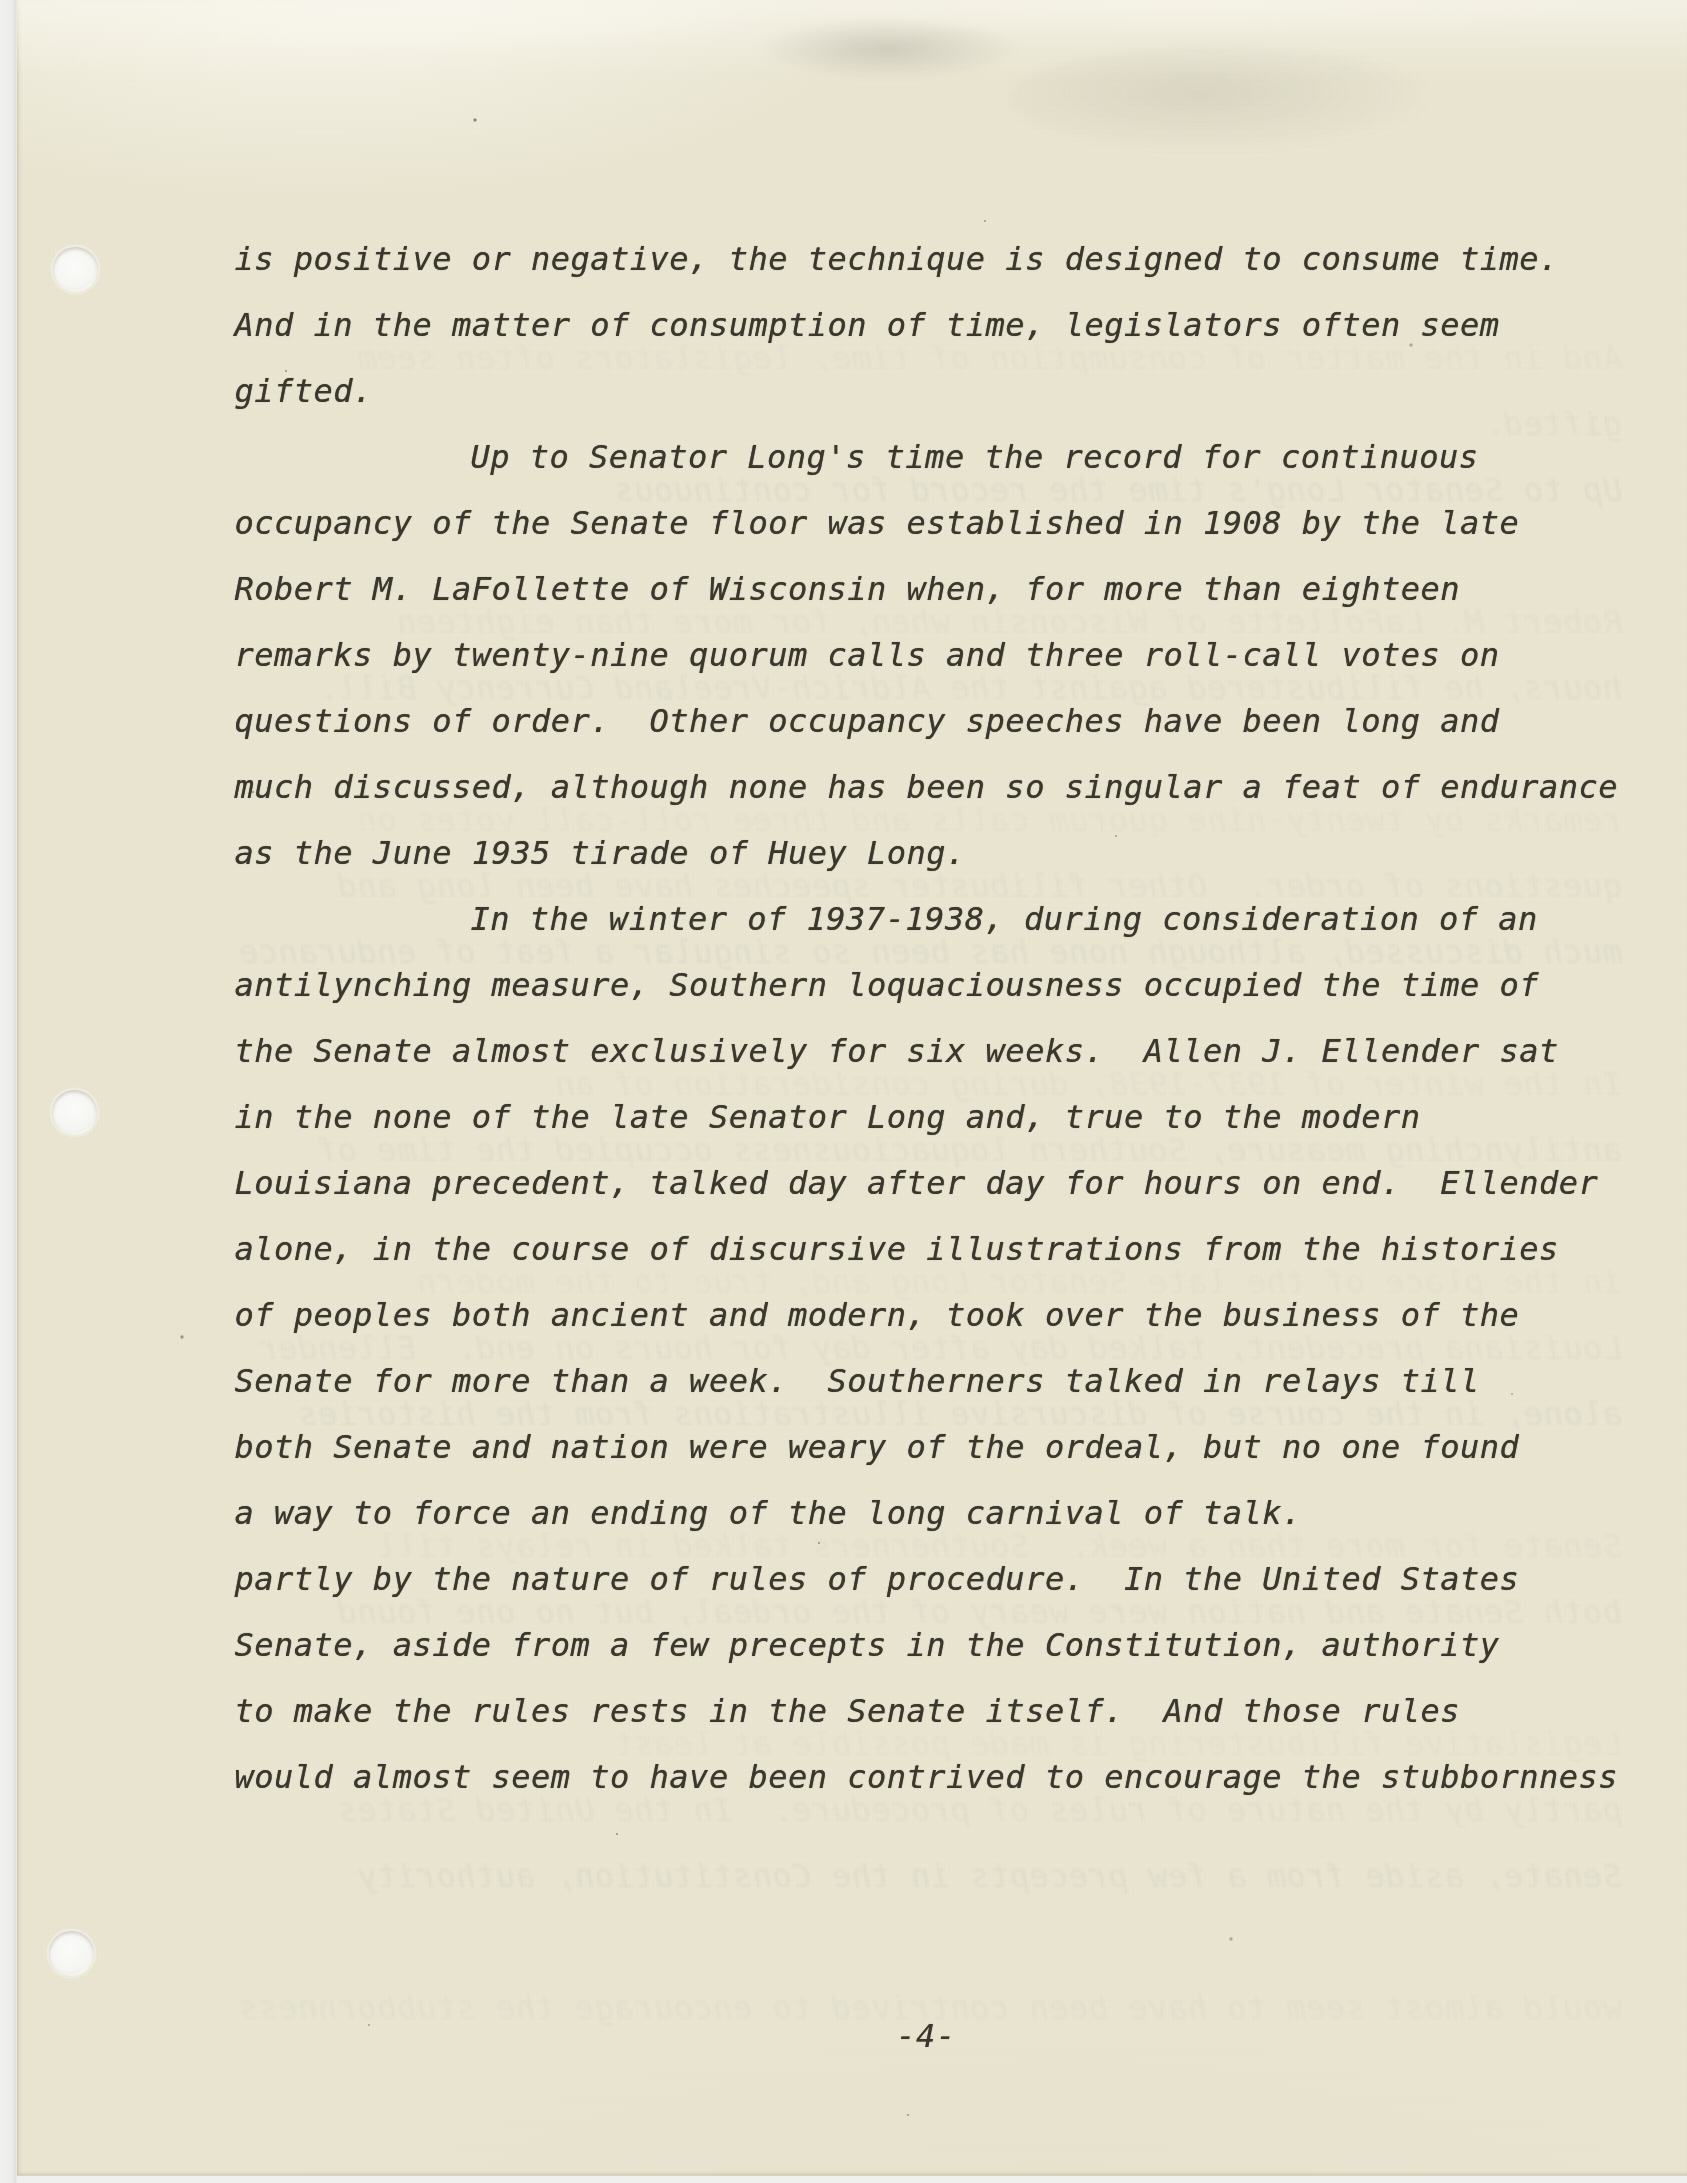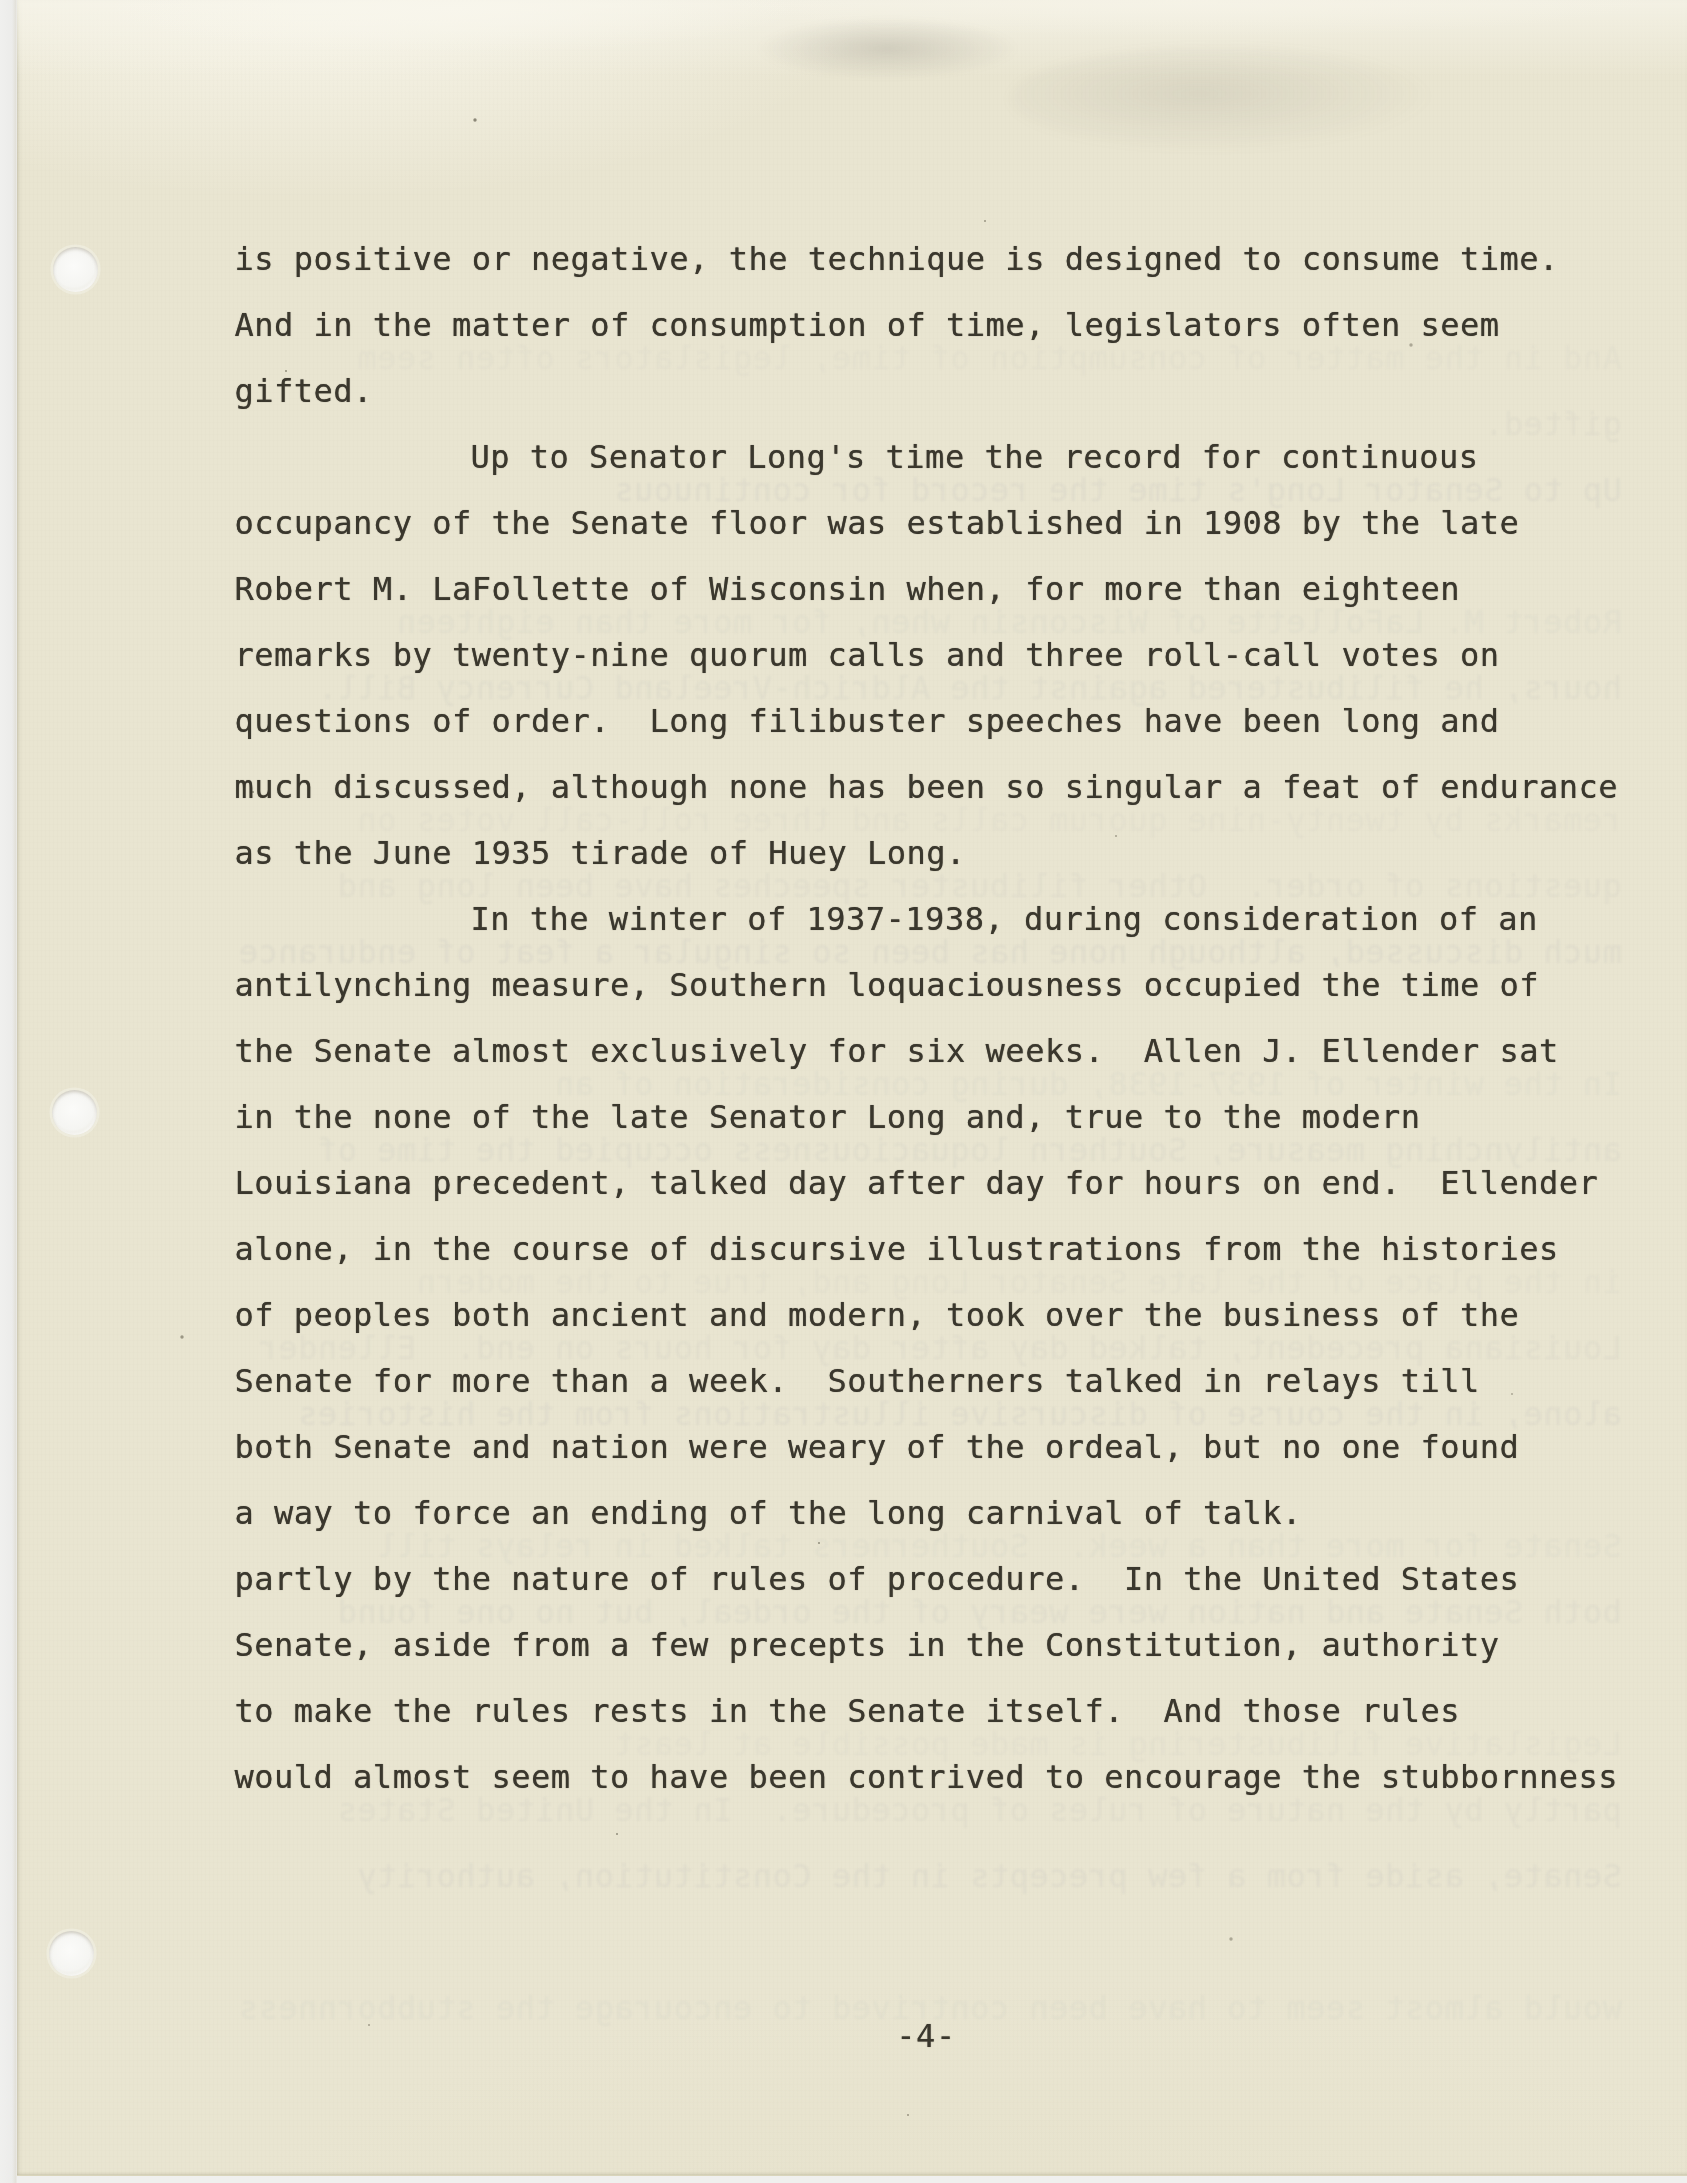--- a/index.html
+++ b/index.html
@@ -24,6 +24,7 @@
       #e9e5d1;
     border-bottom:1.3px solid #d9d4ba;
     box-shadow:inset 2.6px 0 5.3px -2.6px rgba(110,105,85,0.35), inset 0 -2px 4px -2px rgba(150,145,110,0.4);
+    font-style:italic;
   }
   
   .top-band{

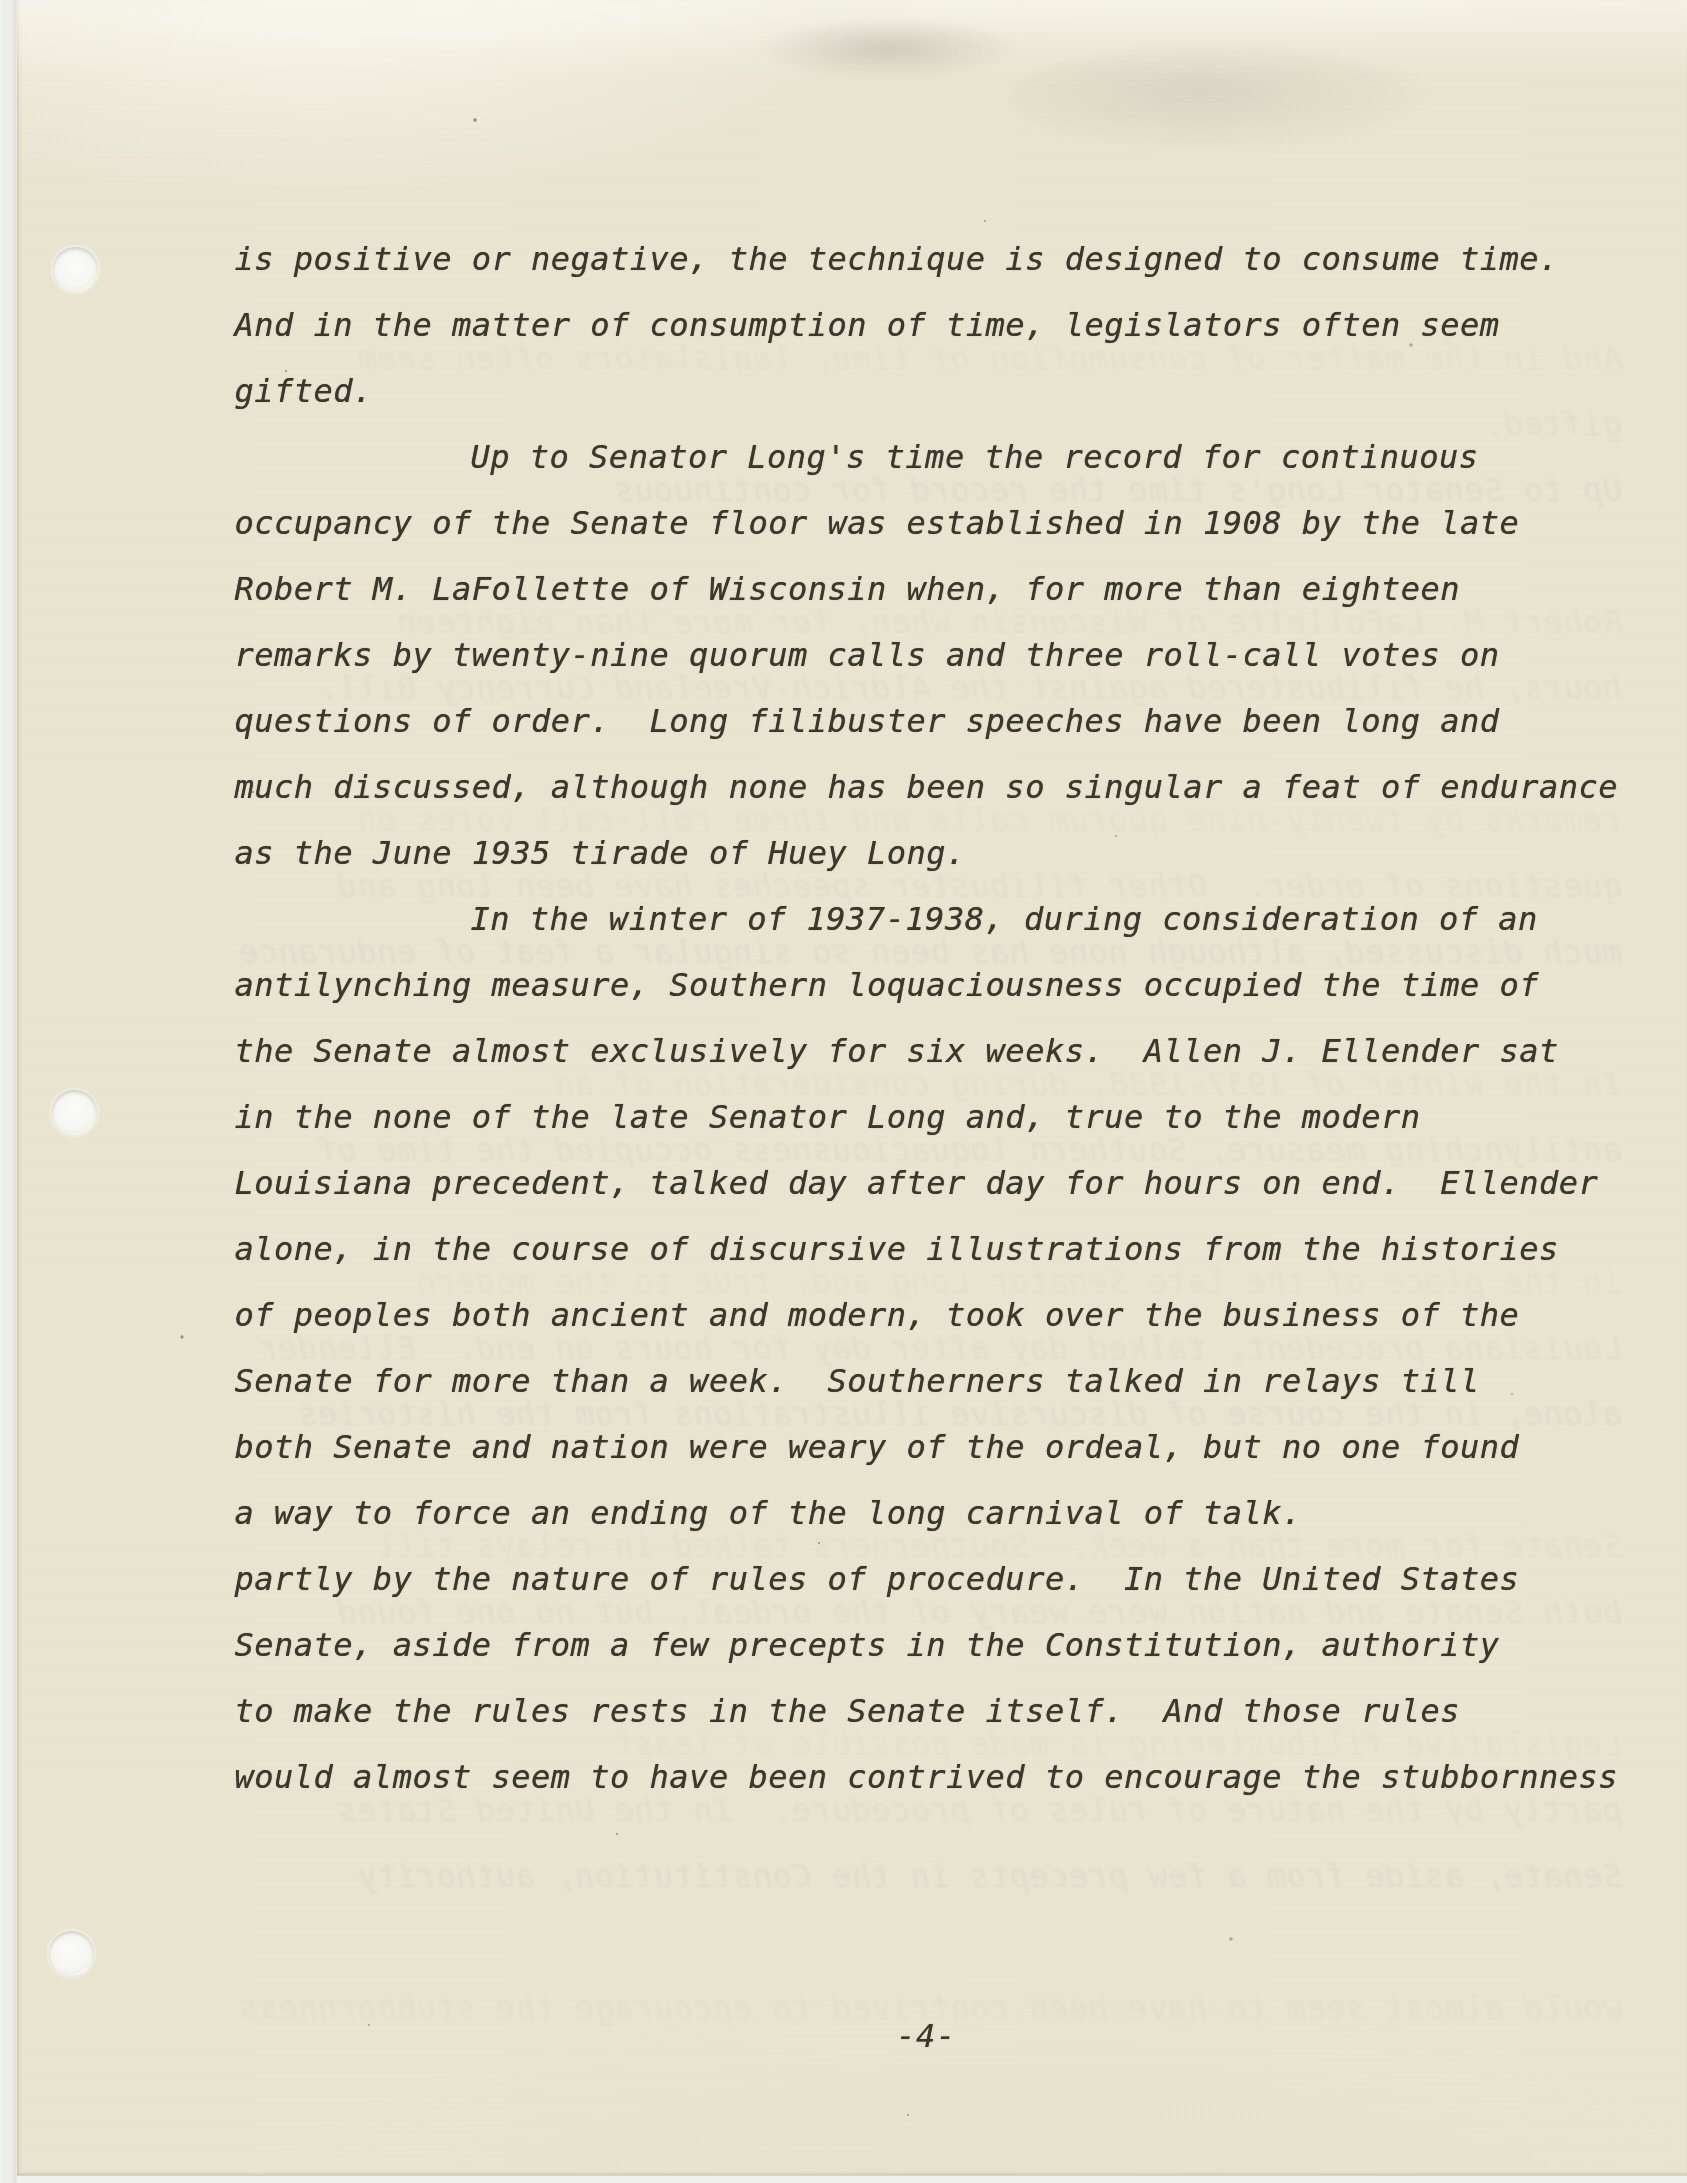--- a/index.html
+++ b/index.html
@@ -151,7 +151,7 @@
         <div class="line">occupancy of the Senate floor was established in 1908 by the late</div>
         <div class="line">Robert M. LaFollette of Wisconsin when, for more than eighteen</div>
         <div class="line">remarks by twenty-nine quorum calls and three roll-call votes on</div>
-        <div class="line">questions of order.  Long filibuster speeches have been long and</div>
+        <div class="line">questions of order.  Other occupancy speeches have been long and</div>
         <div class="line">much discussed, although none has been so singular a feat of endurance</div>
         <div class="line">as the June 1935 tirade of Huey Long.</div>
         <div class="line indent">In the winter of 1937-1938, during consideration of an</div>

